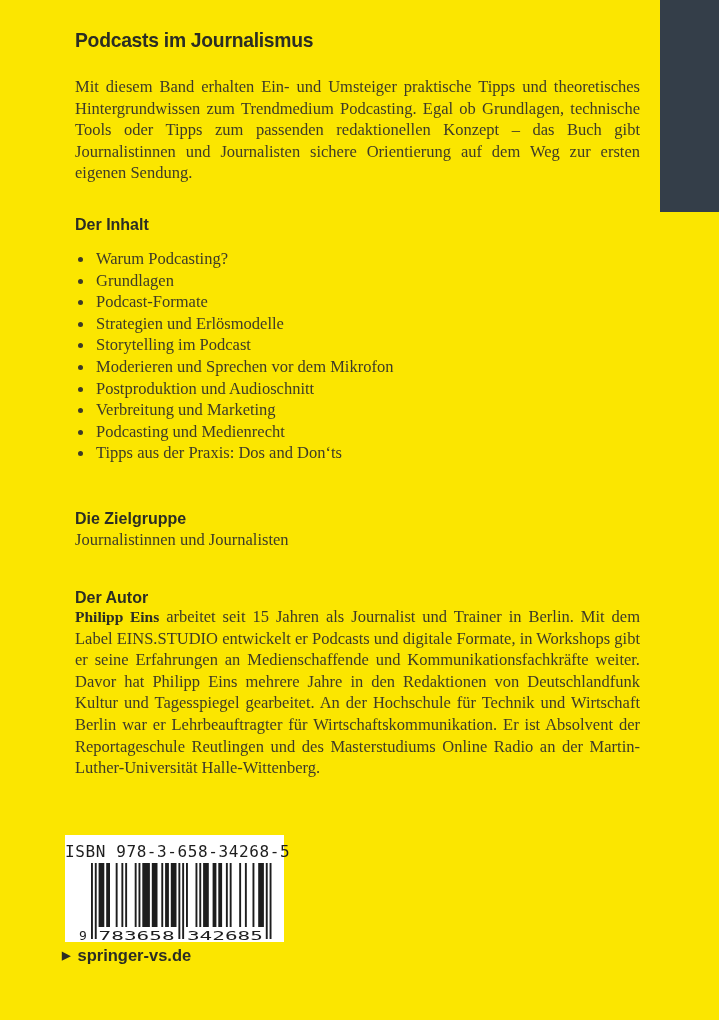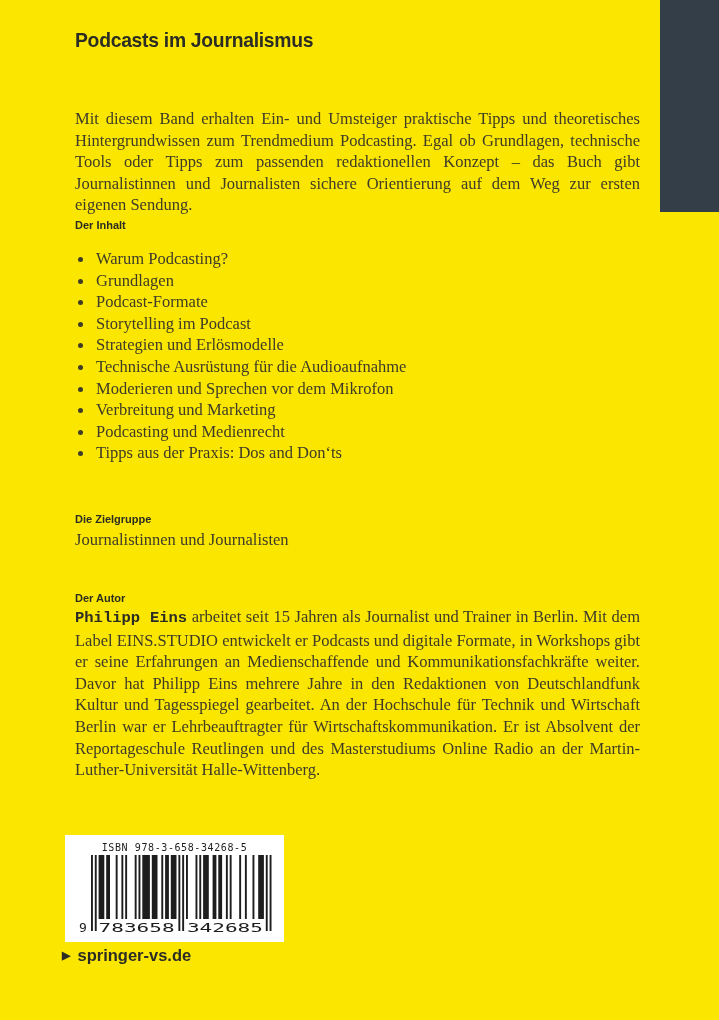--- a/index.html
+++ b/index.html
@@ -72,7 +72,7 @@
 
   <h1 class="block page-title">Podcasts im Journalismus</h1>
 
-  <p class="block serif just" style="top:108px">Mit diesem Band erhalten Ein- und Umsteiger praktische Tipps und theore­tisches Hintergrundwissen zum Trendmedium Podcasting. Egal ob Grund­lagen, technische Tools oder Tipps zum passenden redaktionellen Konzept – das Buch gibt Journalistinnen und Journalisten sichere Orientierung auf dem Weg zur ersten eigenen Sendung.</p>
+  <p class="block serif just" style="top:76px">Mit diesem Band erhalten Ein- und Umsteiger praktische Tipps und theore­tisches Hintergrundwissen zum Trendmedium Podcasting. Egal ob Grund­lagen, technische Tools oder Tipps zum passenden redaktionellen Konzept – das Buch gibt Journalistinnen und Journalisten sichere Orientierung auf dem Weg zur ersten eigenen Sendung.</p>
 
   <h2 class="block heading" style="top:215px">Der Inhalt</h2>
 

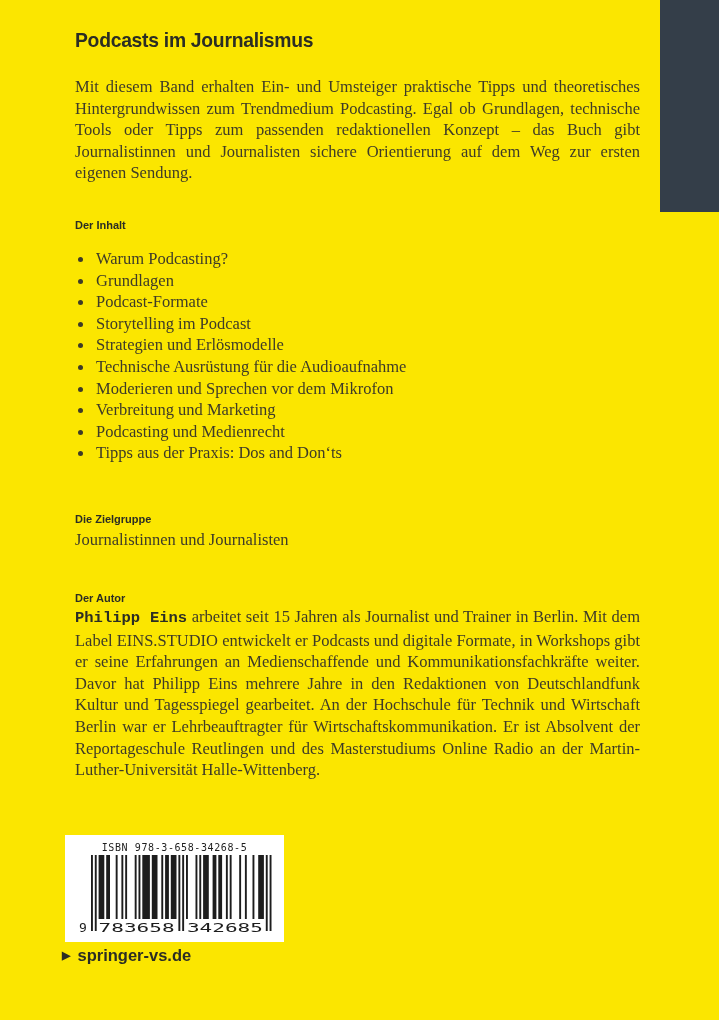--- a/index.html
+++ b/index.html
@@ -30,7 +30,7 @@
   .just{text-align:justify;hyphens:manual;}
   .heading{
     margin:0;font-family:"Liberation Sans",sans-serif;
-    font-weight:bold;font-size:11px;line-height:20px;
+    font-weight:bold;font-size:16px;line-height:20px;
     color:var(--heading-ink,#2b2d24);
   }
   ul.toc{list-style:none;margin:0;padding:0;}

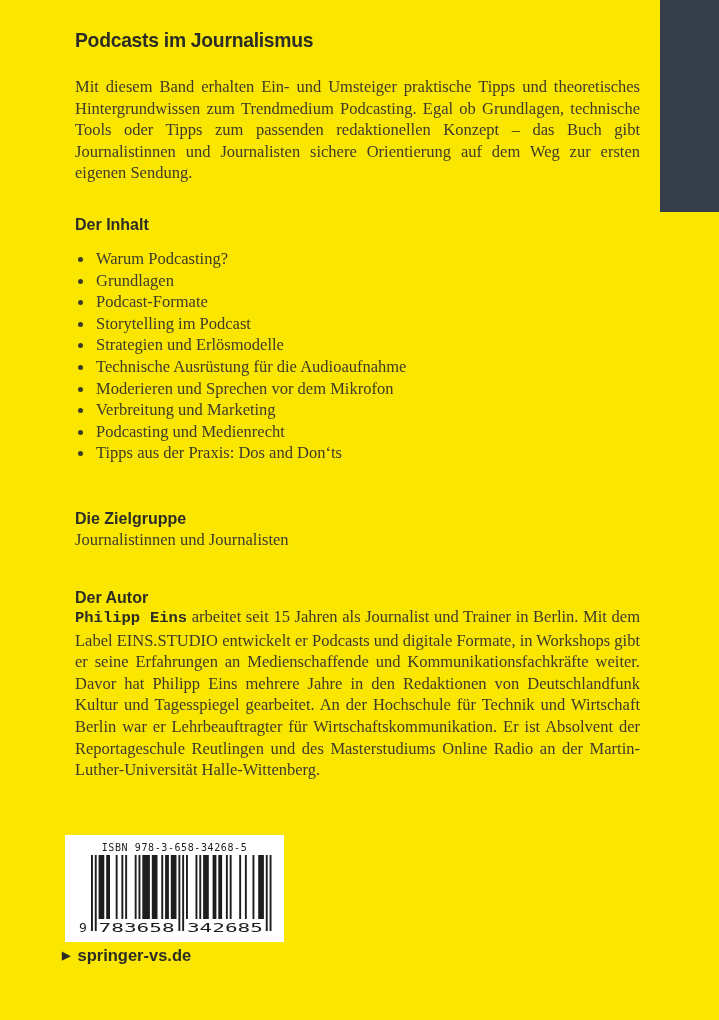--- a/index.html
+++ b/index.html
@@ -80,8 +80,8 @@
     <li><span class="dot"></span><span>Warum Podcasting?</span></li>
     <li><span class="dot"></span><span>Grundlagen</span></li>
     <li><span class="dot"></span><span>Podcast-Formate</span></li>
+    <li><span class="dot"></span><span>Strategien und Erlösmodelle</span></li>
     <li><span class="dot"></span><span>Storytelling im Podcast</span></li>
-    <li><span class="dot"></span><span>Strategien und Erlösmodelle</span></li>
     <li><span class="dot"></span><span>Technische Ausrüstung für die Audioaufnahme</span></li>
     <li><span class="dot"></span><span>Moderieren und Sprechen vor dem Mikrofon</span></li>
     <li><span class="dot"></span><span>Verbreitung und Marketing</span></li>

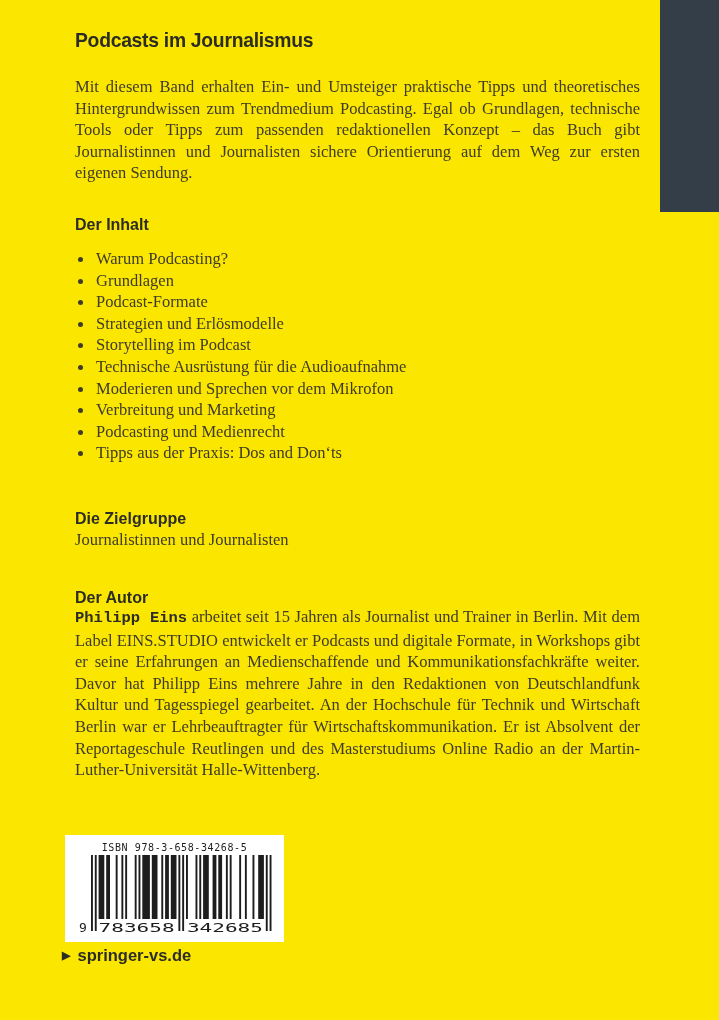--- a/index.html
+++ b/index.html
@@ -82,7 +82,6 @@
     <li><span class="dot"></span><span>Podcast-Formate</span></li>
     <li><span class="dot"></span><span>Strategien und Erlösmodelle</span></li>
     <li><span class="dot"></span><span>Storytelling im Podcast</span></li>
-    <li><span class="dot"></span><span>Technische Ausrüstung für die Audioaufnahme</span></li>
     <li><span class="dot"></span><span>Moderieren und Sprechen vor dem Mikrofon</span></li>
     <li><span class="dot"></span><span>Verbreitung und Marketing</span></li>
     <li><span class="dot"></span><span>Podcasting und Medienrecht</span></li>

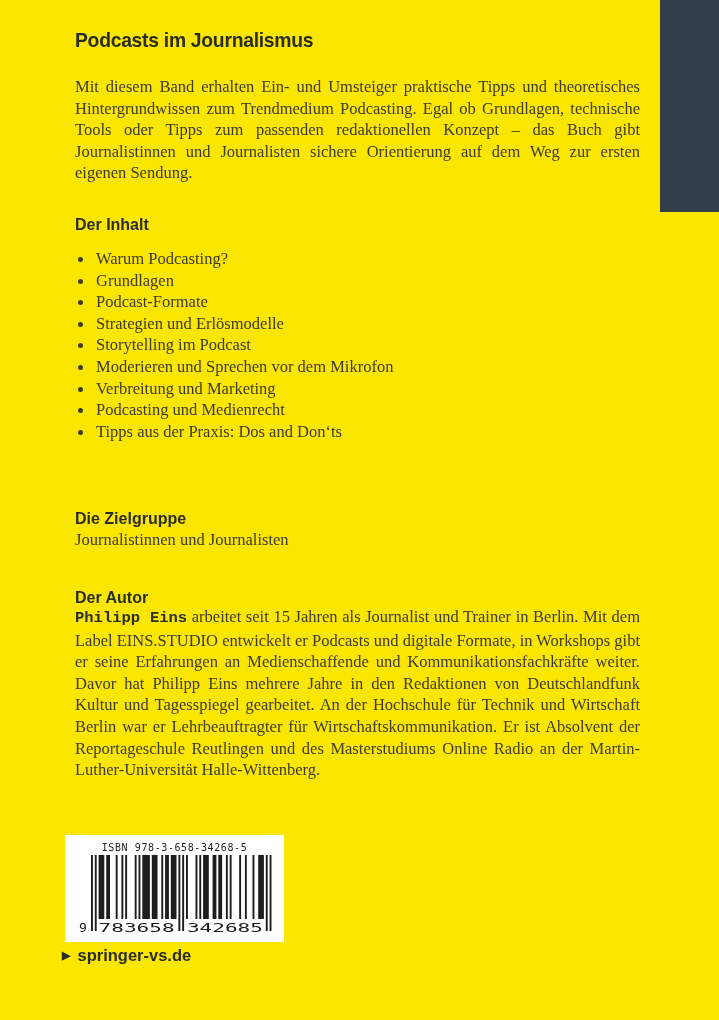--- a/index.html
+++ b/index.html
@@ -83,6 +83,7 @@
     <li><span class="dot"></span><span>Strategien und Erlösmodelle</span></li>
     <li><span class="dot"></span><span>Storytelling im Podcast</span></li>
     <li><span class="dot"></span><span>Moderieren und Sprechen vor dem Mikrofon</span></li>
+    <li><span class="dot"></span><span>Postproduktion und Audioschnitt</span></li>
     <li><span class="dot"></span><span>Verbreitung und Marketing</span></li>
     <li><span class="dot"></span><span>Podcasting und Medienrecht</span></li>
     <li><span class="dot"></span><span>Tipps aus der Praxis: Dos and Don‘ts</span></li>

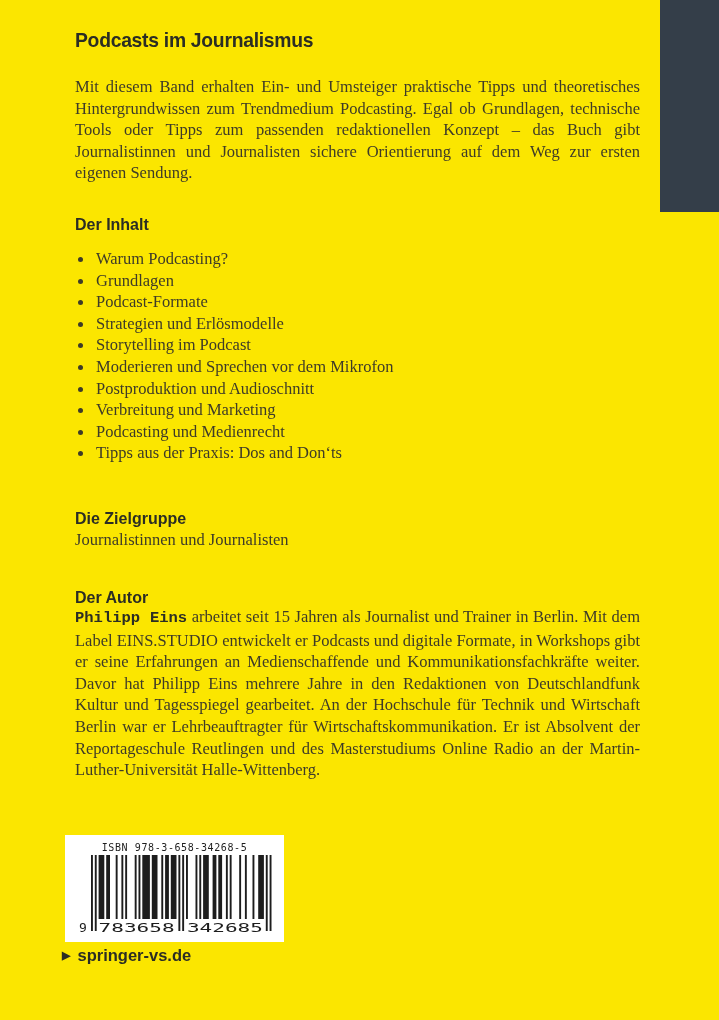--- a/index.html
+++ b/index.html
@@ -40,7 +40,7 @@
     background:var(--body-ink,#3e3b28);
   }
   .author-name{
-    font-family:Liberation Mono, monospace;font-weight:bold;font-size:15.5px;
+    font-family:Liberation Serif, serif;font-weight:bold;font-size:15.5px;
     color:var(--heading-ink,#2b2d24);
   }
   .barcode-box{

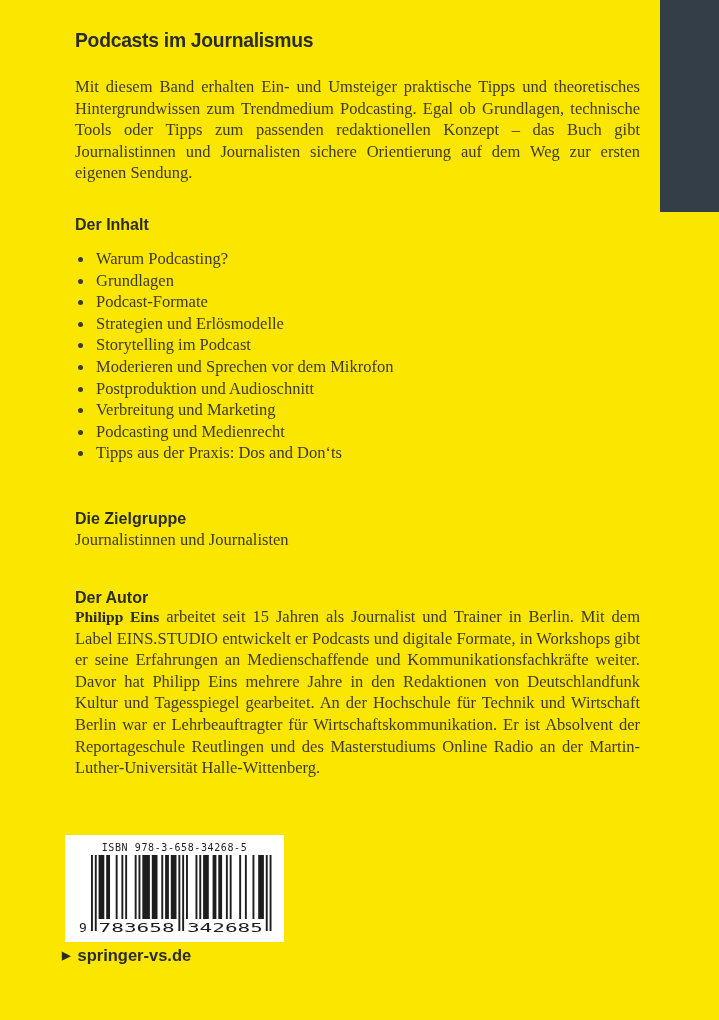--- a/index.html
+++ b/index.html
@@ -50,7 +50,7 @@
   }
   .isbn-label{
     font-family:"DejaVu Sans Mono","Liberation Mono",monospace;
-    font-size:10px;letter-spacing:0.6px;
+    font-size:16px;letter-spacing:0.6px;
     color:var(--barcode-ink,#1d1d1d);
     margin-top:7px;white-space:nowrap;
   }

